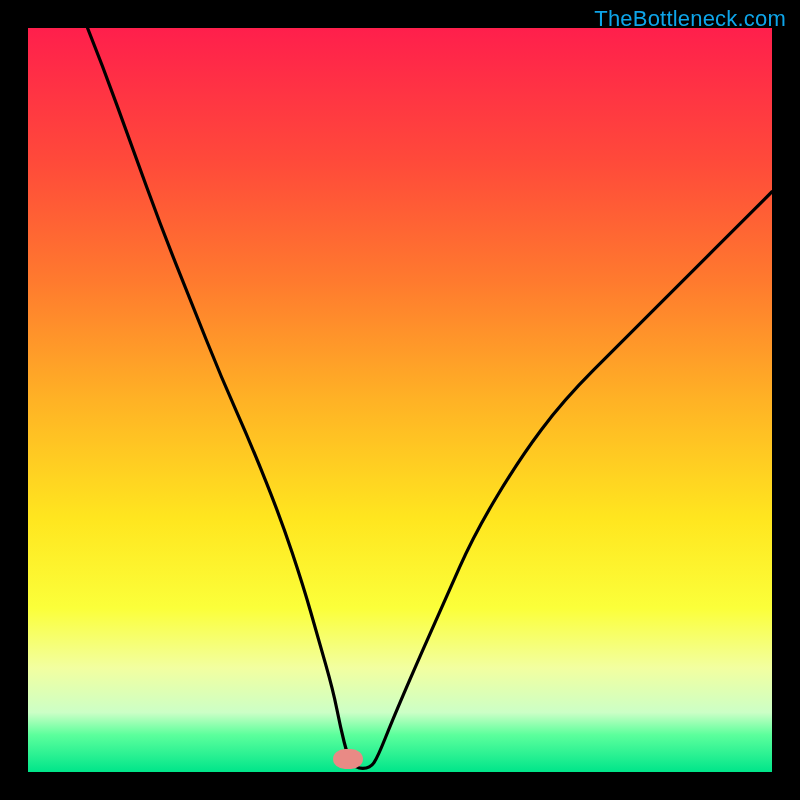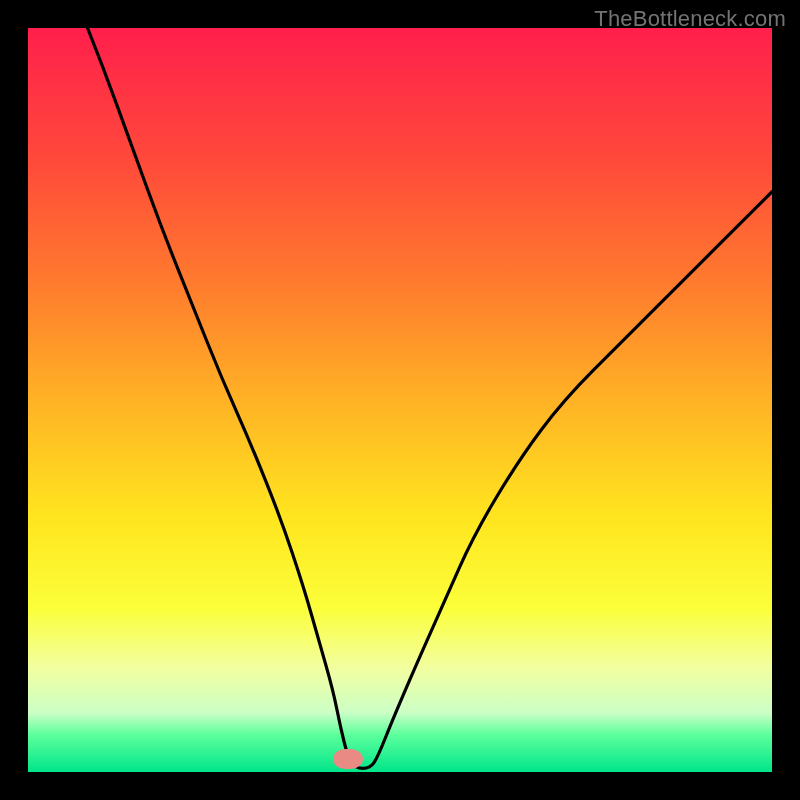--- a/index.html
+++ b/index.html
@@ -21,7 +21,7 @@
     position: absolute;
     top: 6px;
     right: 14px;
-    color: #737373;
+    color: #0ea5e9;
     font-size: 22px;
     font-weight: 500;
     letter-spacing: 0.2px;

